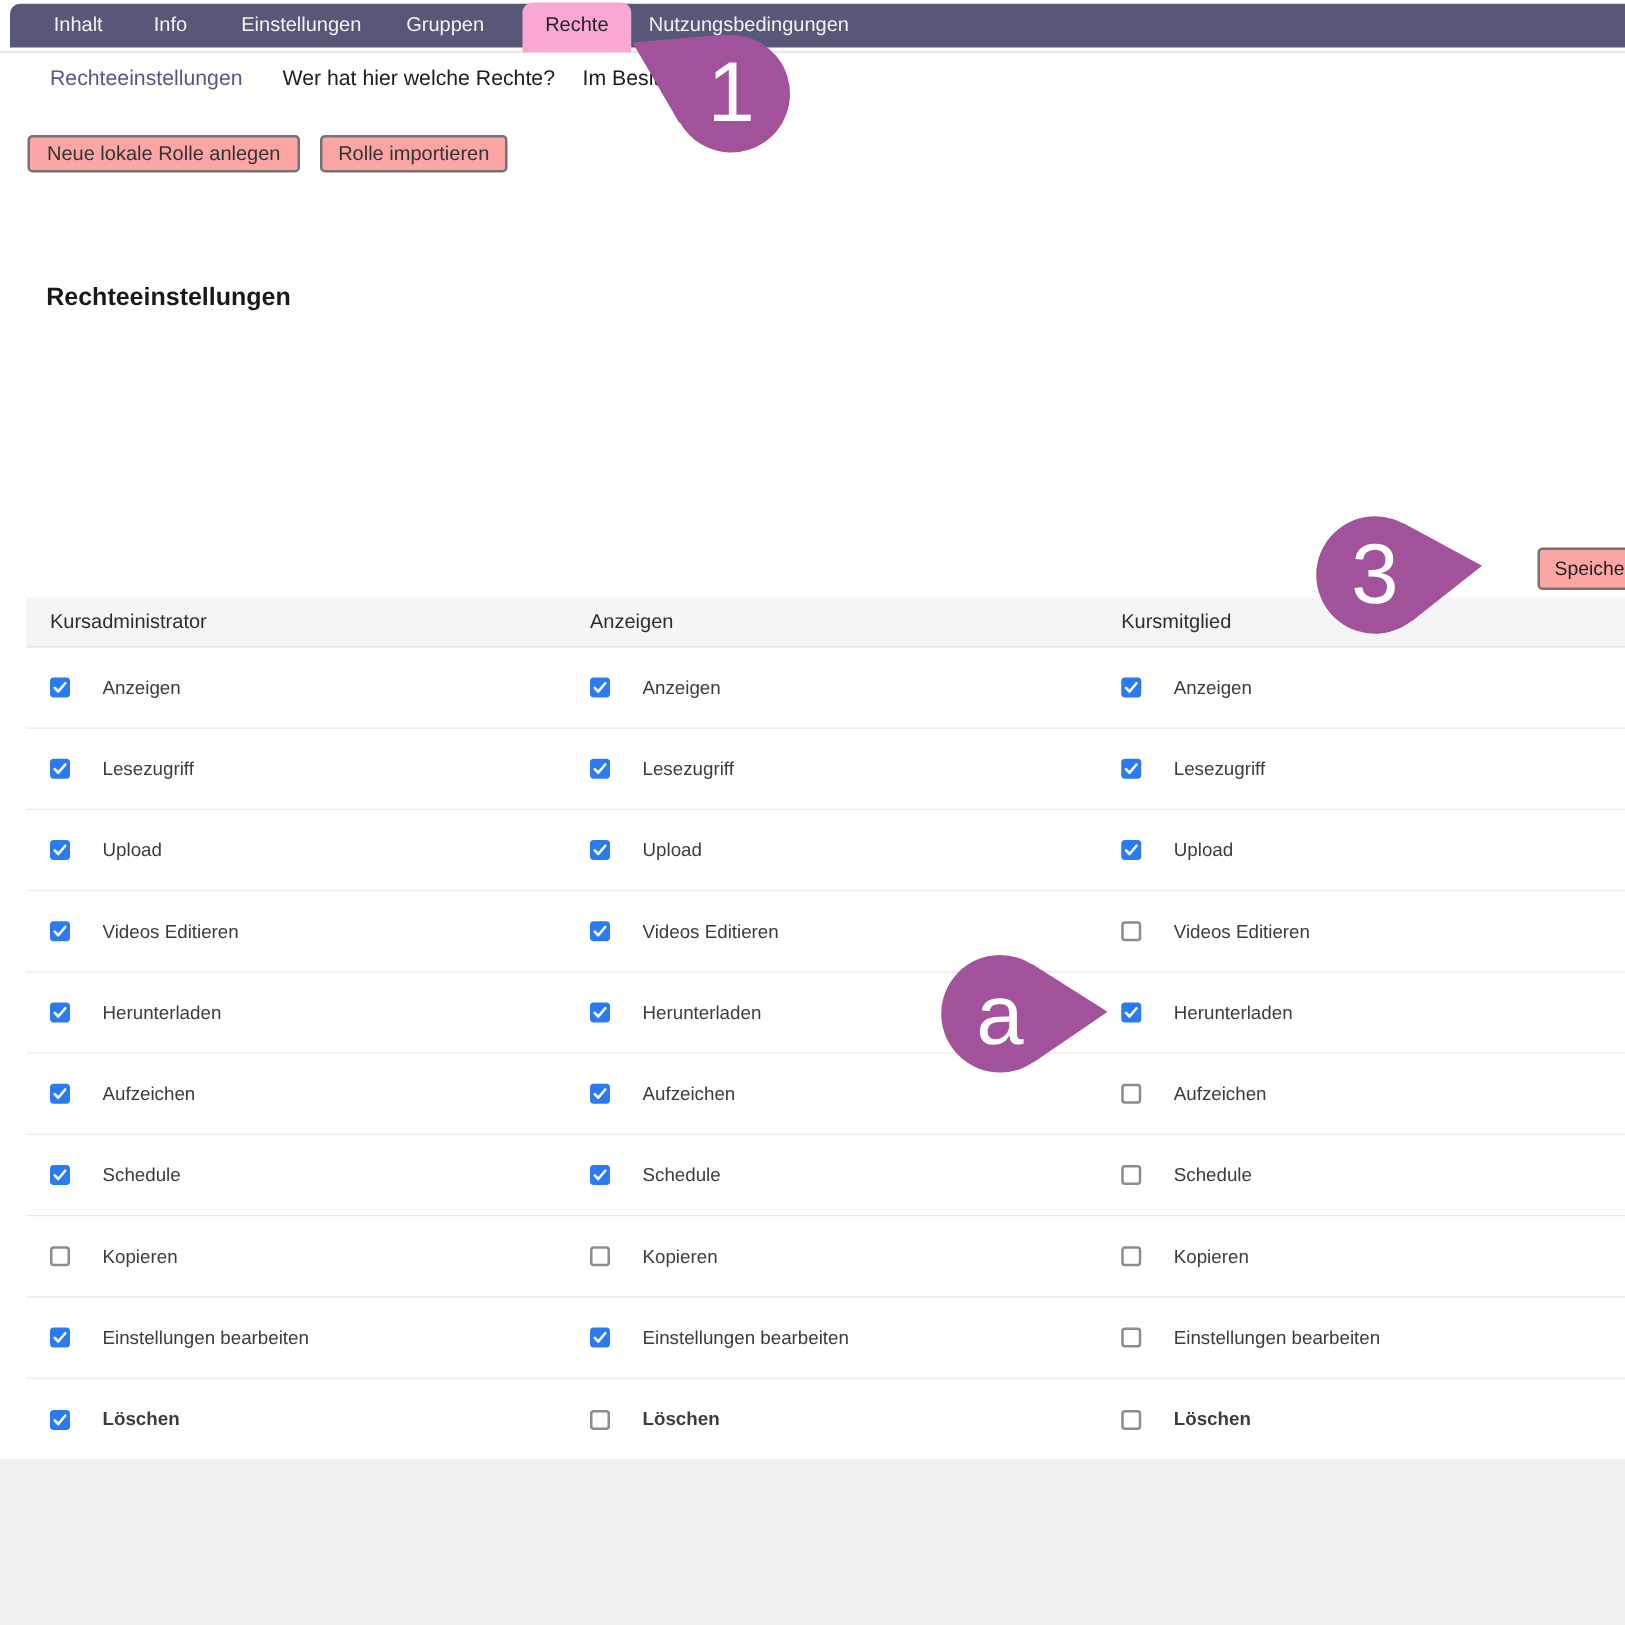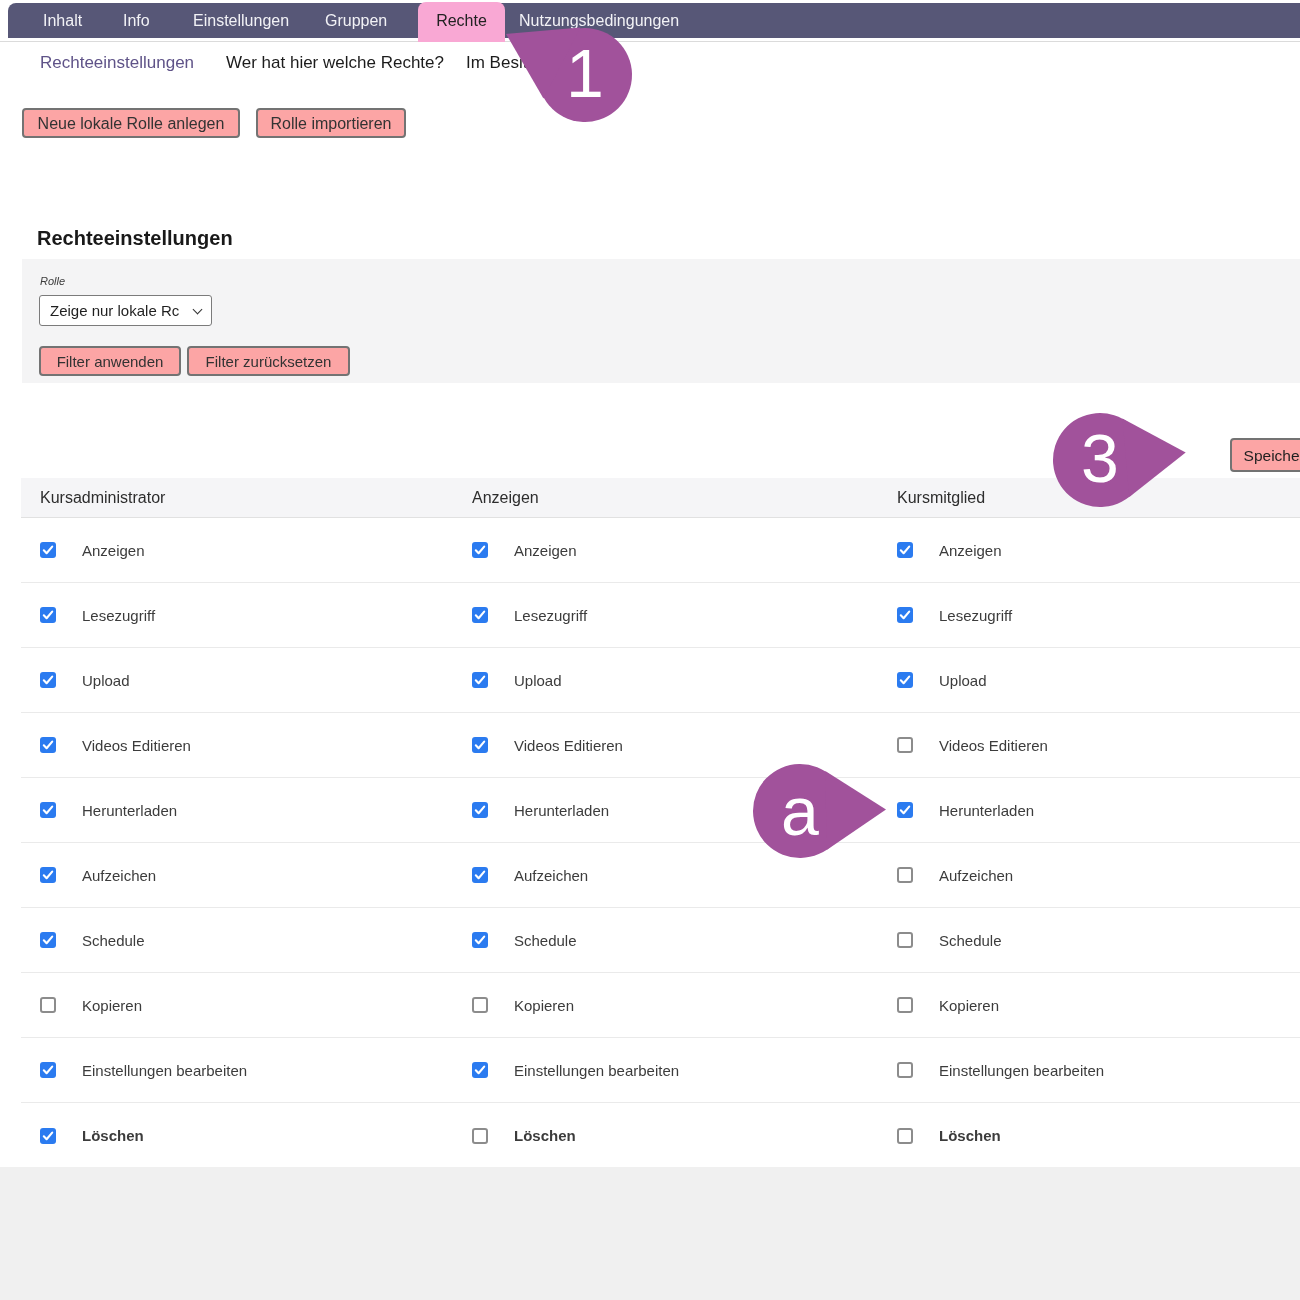--- a/index.html
+++ b/index.html
@@ -75,15 +75,6 @@
 
   <div class="heading">Rechteeinstellungen</div>
 
-  <div class="panel">
-    <div class="rolle-label">Rolle</div>
-    <div class="select">
-      <span>Zeige nur lokale Rc</span>
-      <span class="chev"></span>
-    </div>
-    <button class="btn filter-btn" style="left:17px; width:142px;">Filter anwenden</button>
-    <button class="btn filter-btn" style="left:165px; width:163px;">Filter zurücksetzen</button>
-  </div>
 
   <button class="btn save-btn">Speichern</button>
 

